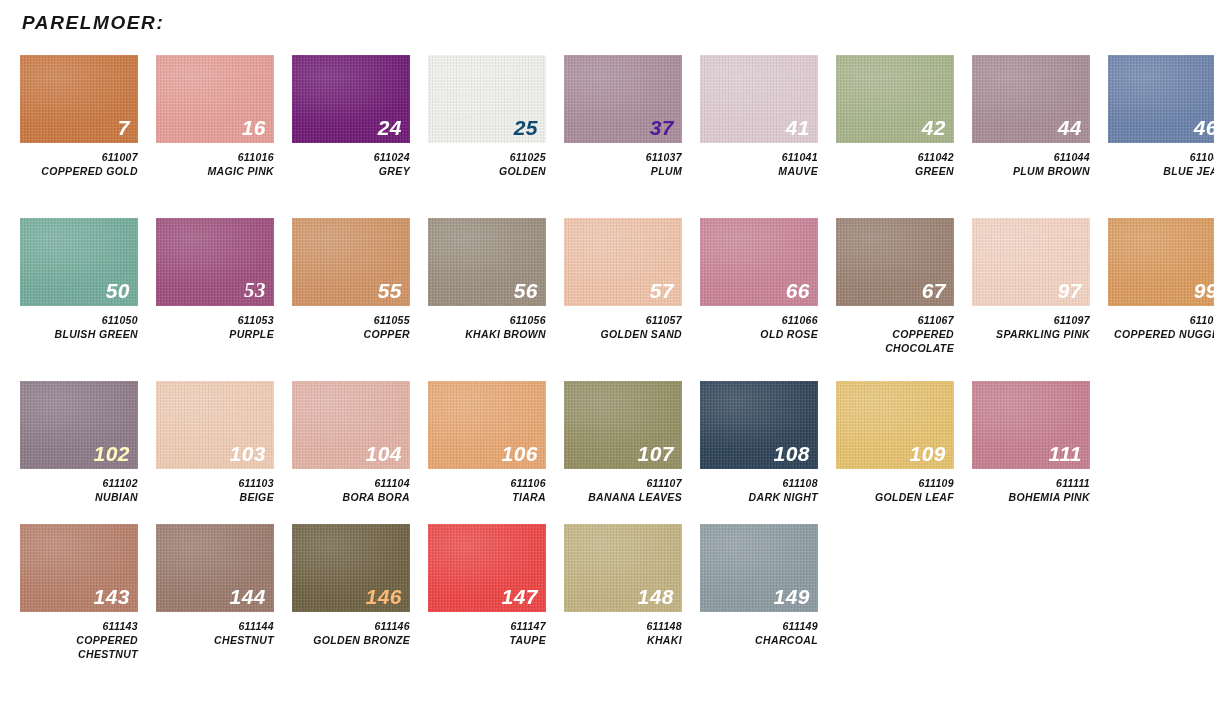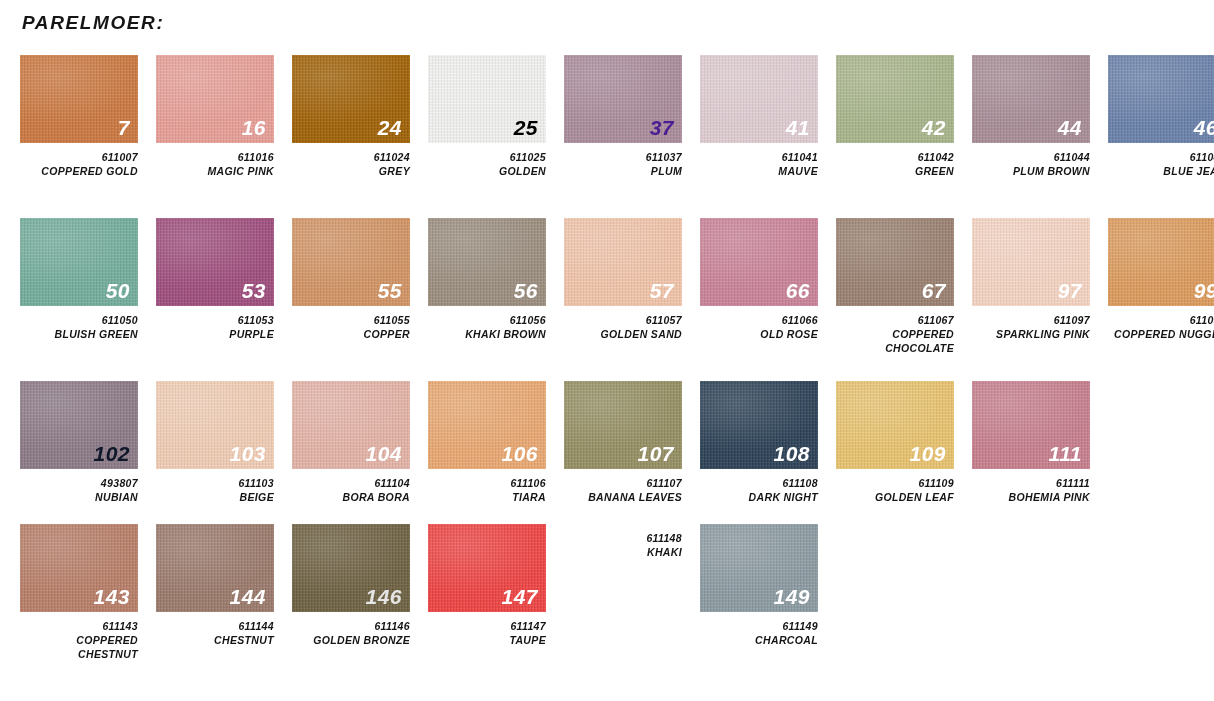--- a/index.html
+++ b/index.html
@@ -146,7 +146,7 @@
           </div>
         </div>
         <div class="swatch-cell">
-          <div class="swatch-chip" style="background-color: #a16207;">
+          <div class="swatch-chip" style="background-color: #701a75;">
             <div class="sheen"></div>
             <span class="swatch-number" style="color: rgb(255, 255, 255);">24</span>
           </div>

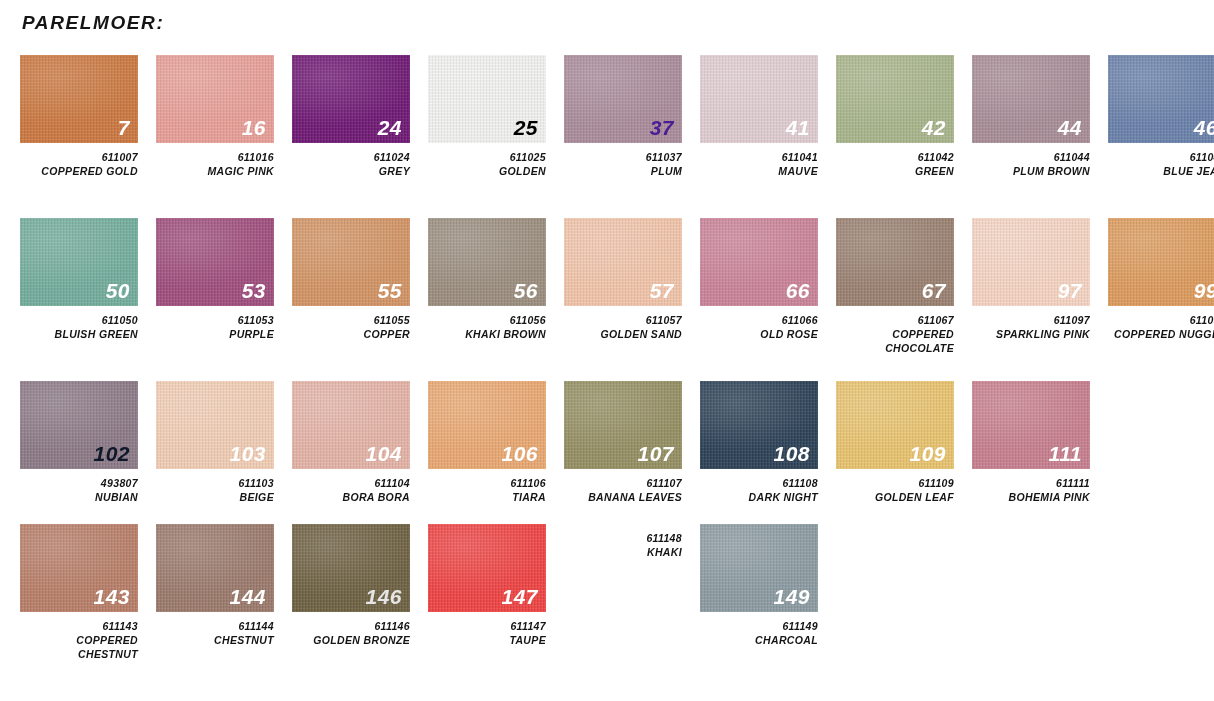--- a/index.html
+++ b/index.html
@@ -158,7 +158,7 @@
         <div class="swatch-cell">
           <div class="swatch-chip" style="background-color: rgb(242, 242, 240);">
             <div class="sheen"></div>
-            <span class="swatch-number" style="color: #000000;">25</span>
+            <span class="swatch-number" style="color: #0c4a6e;">25</span>
           </div>
           <div class="swatch-caption">
             <span class="swatch-code">611025</span>

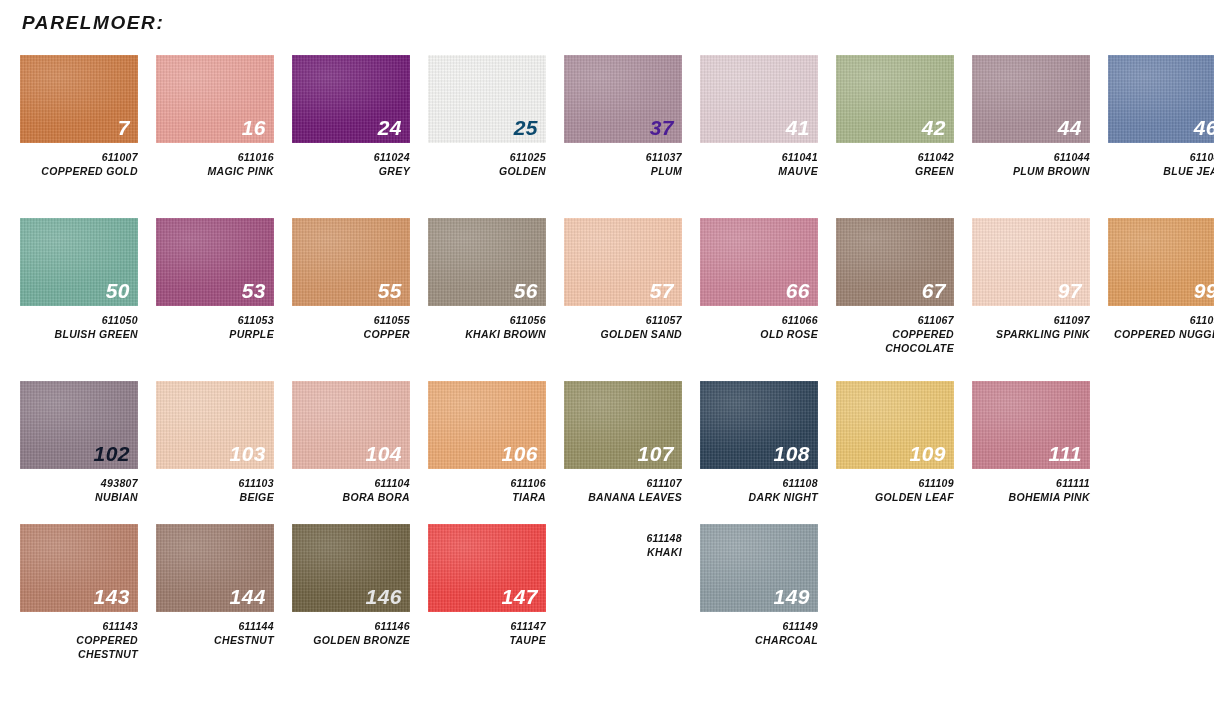--- a/index.html
+++ b/index.html
@@ -228,7 +228,7 @@
           </div>
         </div>
         <div class="swatch-cell">
-          <div class="swatch-chip" style="background-color: rgb(160, 79, 126);">
+          <div class="swatch-chip" style="background-color: rgb(160, 79, 126); font-family: Liberation Serif, serif;">
             <div class="sheen"></div>
             <span class="swatch-number" style="color: rgb(255, 255, 255);">53</span>
           </div>

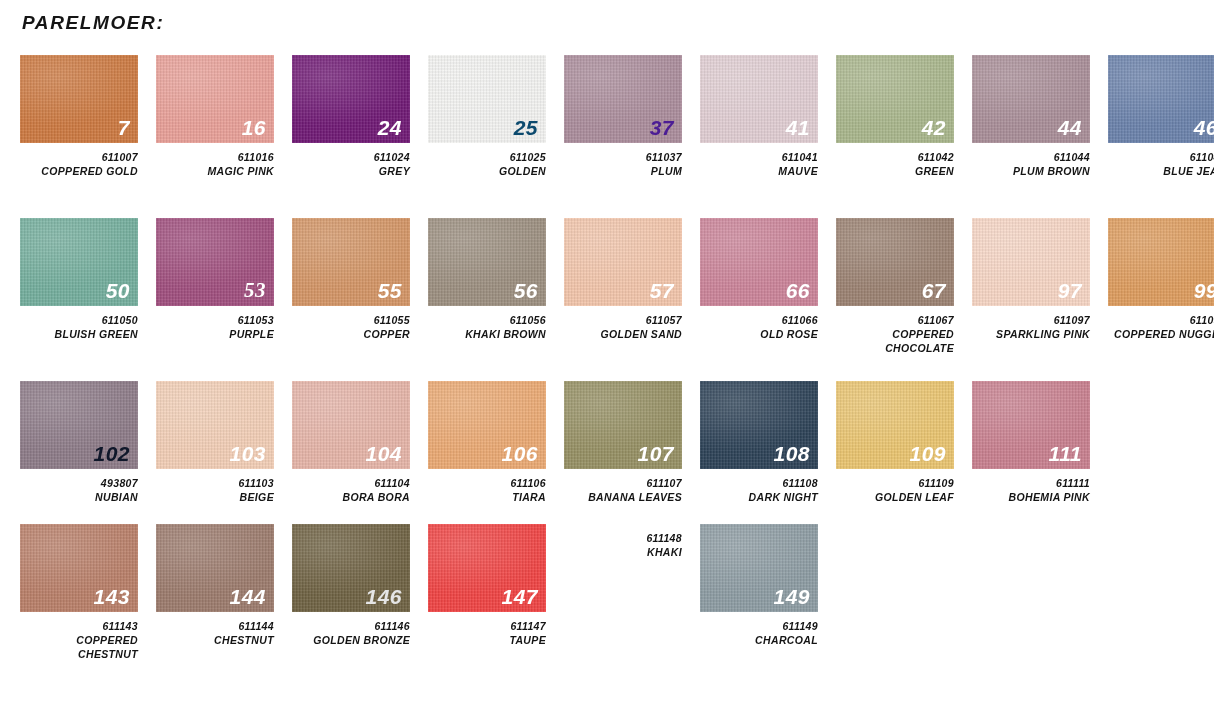--- a/index.html
+++ b/index.html
@@ -312,7 +312,7 @@
         <div class="swatch-cell">
           <div class="swatch-chip" style="background-color: rgb(141, 123, 136);">
             <div class="sheen"></div>
-            <span class="swatch-number" style="color: #0f172a;">102</span>
+            <span class="swatch-number" style="color: #fef9c3;">102</span>
           </div>
           <div class="swatch-caption">
             <span class="swatch-code">493807</span>

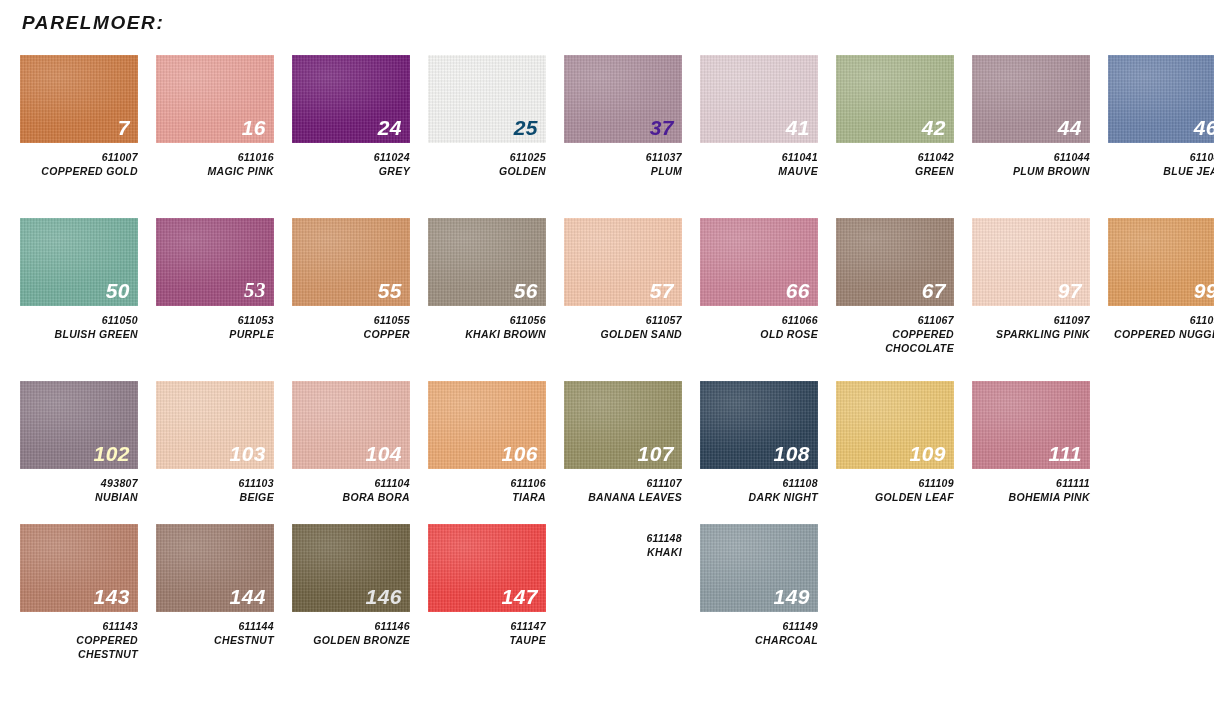--- a/index.html
+++ b/index.html
@@ -315,7 +315,7 @@
             <span class="swatch-number" style="color: #fef9c3;">102</span>
           </div>
           <div class="swatch-caption">
-            <span class="swatch-code">493807</span>
+            <span class="swatch-code">611102</span>
             <span class="swatch-name">NUBIAN</span>
           </div>
         </div>

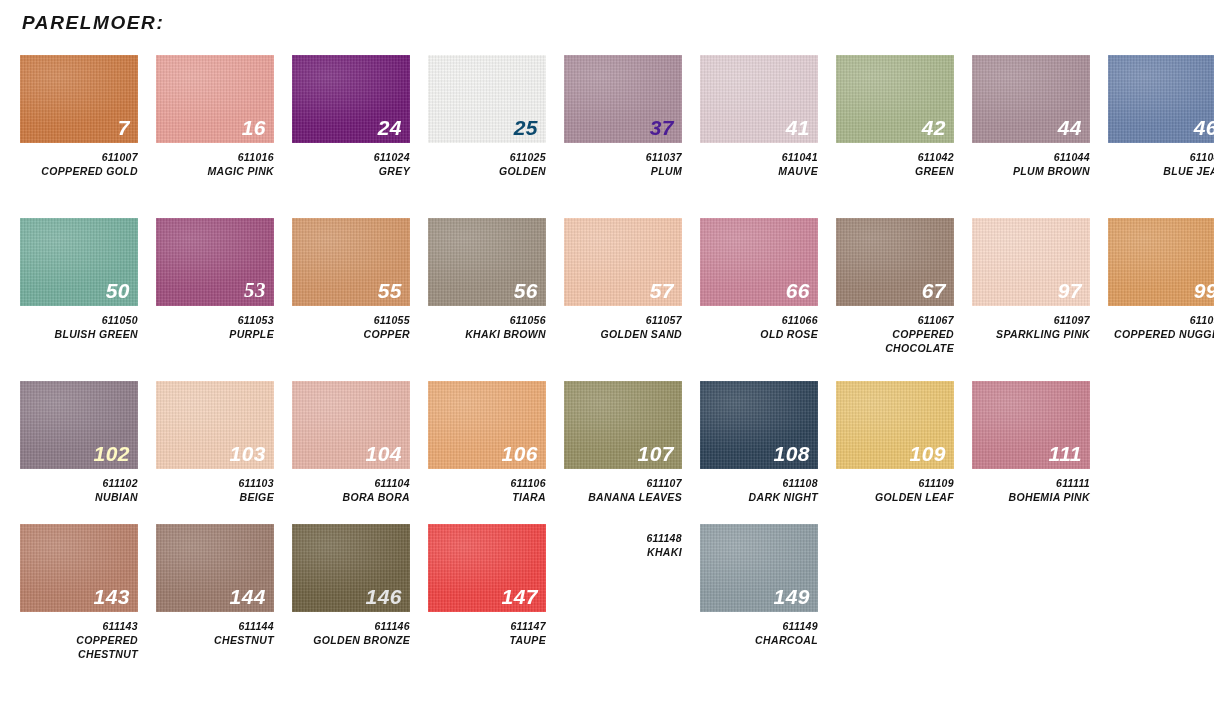--- a/index.html
+++ b/index.html
@@ -414,7 +414,7 @@
         <div class="swatch-cell">
           <div class="swatch-chip" style="background-color: rgb(111, 98, 67);">
             <div class="sheen"></div>
-            <span class="swatch-number" style="color: #e5e5e5; text-align: right;">146</span>
+            <span class="swatch-number" style="color: #fdba74; text-align: right;">146</span>
           </div>
           <div class="swatch-caption">
             <span class="swatch-code">611146</span>

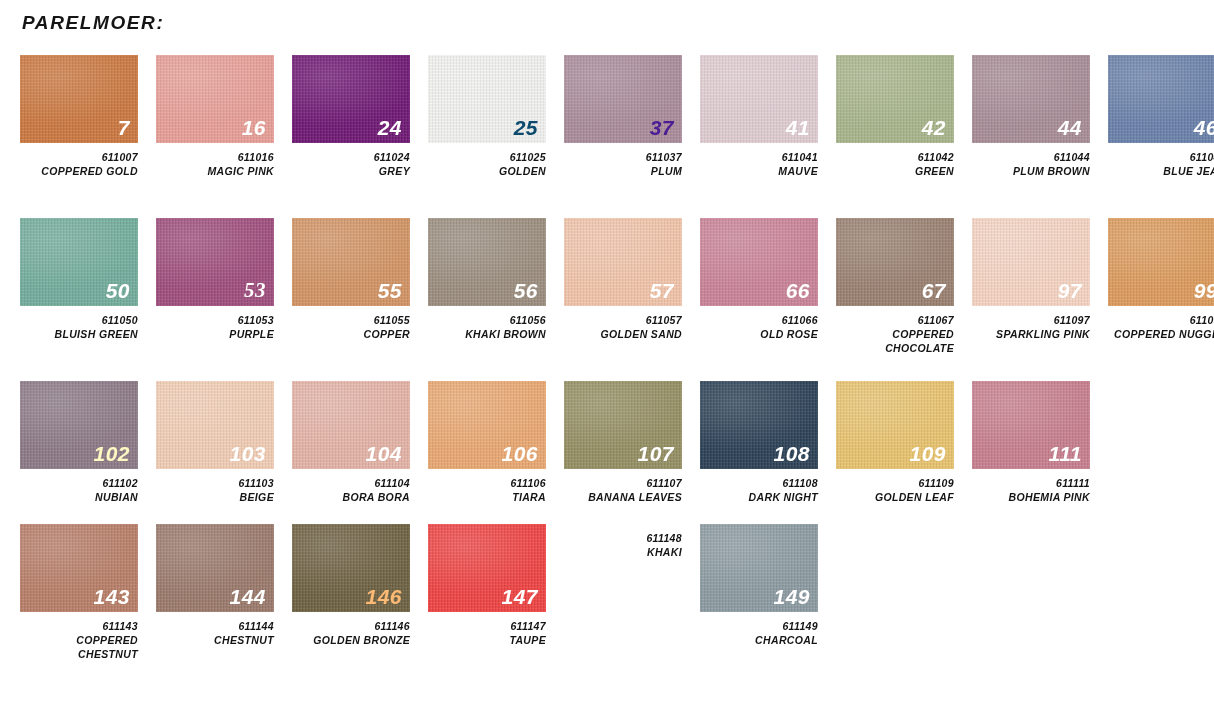--- a/index.html
+++ b/index.html
@@ -432,6 +432,10 @@
           </div>
         </div>
         <div class="swatch-cell">
+          <div class="swatch-chip" style="background-color: rgb(196, 181, 131);">
+            <div class="sheen"></div>
+            <span class="swatch-number" style="color: rgb(255, 255, 255);">148</span>
+          </div>
           <div class="swatch-caption">
             <span class="swatch-code">611148</span>
             <span class="swatch-name">KHAKI</span>

